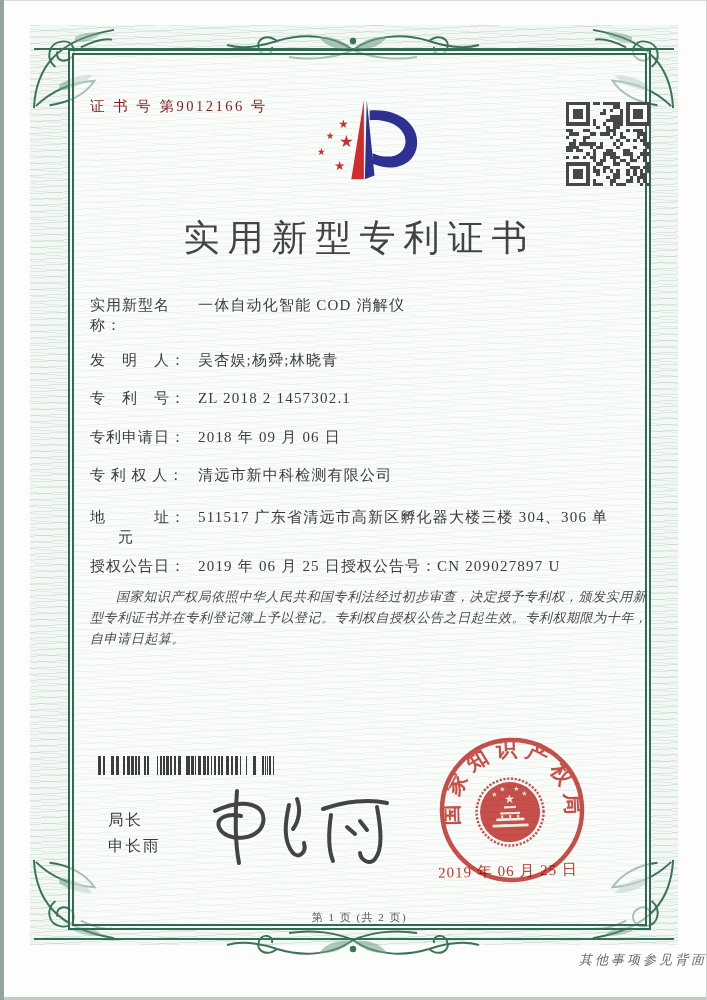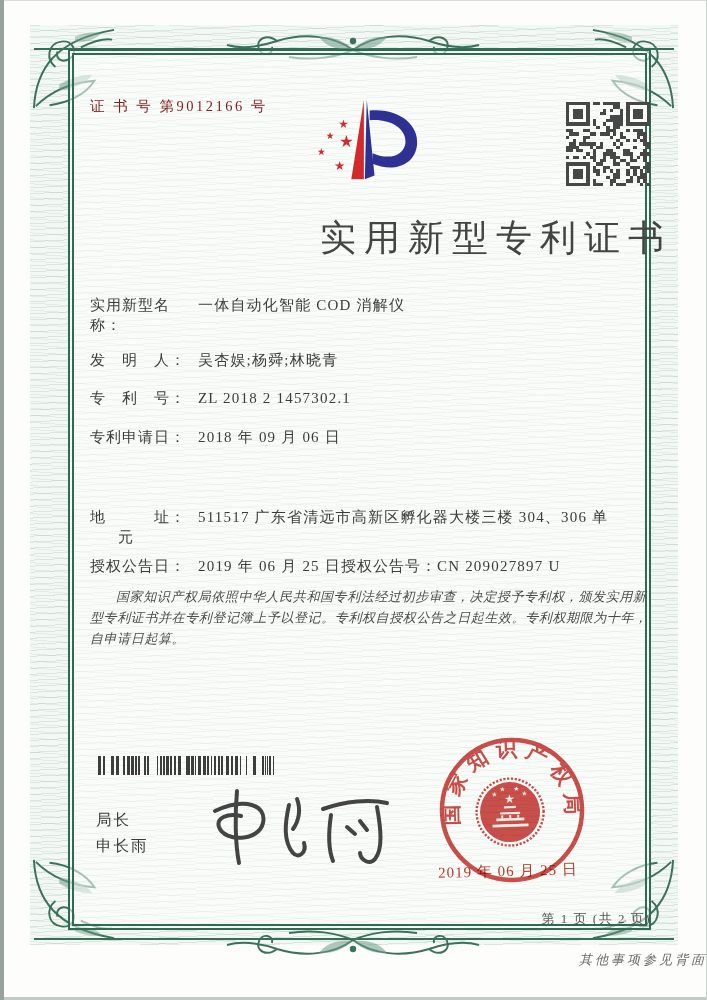--- a/index.html
+++ b/index.html
@@ -28,8 +28,8 @@
   .logo{position:absolute; left:300px; top:90px; width:150px; height:104px;}
   .qr{position:absolute; left:566px; top:102px; width:84px; height:84px;}
   .title{
-    position:absolute; left:68px; top:214px; width:583px; text-align:right;
-    font-size:36px; letter-spacing:8px; color:#444; font-weight:500;margin-left:21px;
+    position:absolute; left:68px; top:214px; width:583px; text-align:center;
+    font-size:36px; letter-spacing:8px; color:#444; font-weight:500;
   }
   .field{position:absolute; left:90px; width:560px; font-size:15px; color:#3c3c3c; letter-spacing:1px; line-height:1.35;}
   .field .lbl{display:inline-block; width:108px; vertical-align:top;}

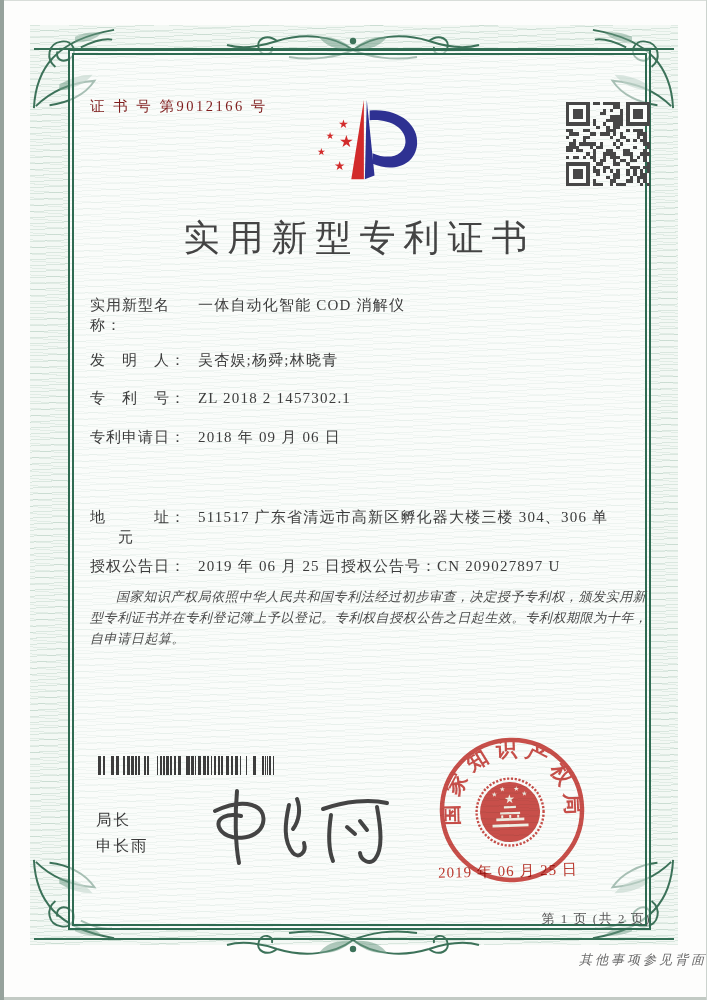--- a/index.html
+++ b/index.html
@@ -348,6 +348,9 @@
   <div class="field f3">
     <span class="lbl">专利申请日：</span><span class="val">2018 年 09 月 06 日</span>
   </div>
+  <div class="field f4">
+    <span class="lbl">专 利 权 人：</span><span class="val">清远市新中科检测有限公司</span>
+  </div>
   <div class="field f5">
     <span class="lbl">地　　　址：</span><span class="val">511517 广东省清远市高新区孵化器大楼三楼 304、306 单</span>
     <div class="addr2 val">元</div>

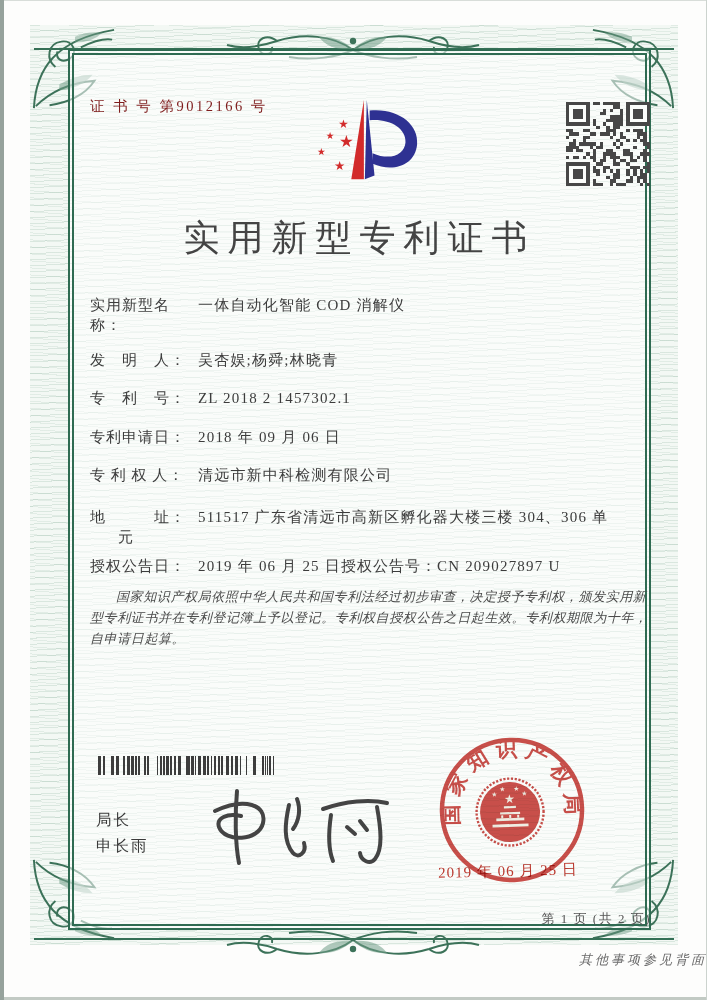--- a/index.html
+++ b/index.html
@@ -44,7 +44,7 @@
   }
   .paras p{margin:0 0 1px 0; text-indent:2em;}
   .barcode{position:absolute; left:95px; top:756px; width:185px; height:19px;}
-  .director{position:absolute; left:96px; top:807px; font-size:15.5px; letter-spacing:2px; color:#3a3a3a; line-height:26px;}
+  .director{position:absolute; left:108px; top:807px; font-size:15.5px; letter-spacing:2px; color:#3a3a3a; line-height:26px;}
   .signature{position:absolute; left:185px; top:783px; width:210px; height:85px; opacity:.88;}
   .seal{position:absolute; left:434px; top:732px; width:156px; height:156px; mix-blend-mode:multiply; opacity:.92; transform:rotate(-2deg);}
   .seal-date{

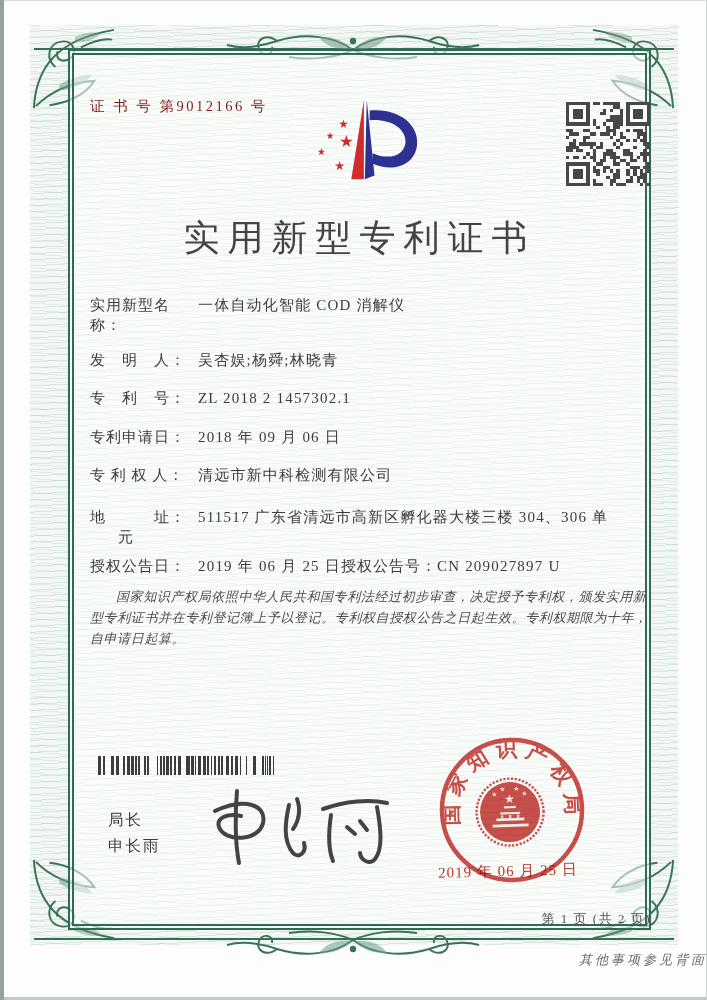--- a/index.html
+++ b/index.html
@@ -51,7 +51,7 @@
     position:absolute; left:426px; top:862px; width:164px; text-align:center;
     color:#c0392f; font-size:15px; letter-spacing:1px; transform:rotate(-1.5deg); mix-blend-mode:multiply;
   }
-  .footer{position:absolute; left:68px; top:910px; width:583px; text-align:right; font-size:13px; letter-spacing:1.5px; color:#555;}
+  .footer{position:absolute; left:68px; top:910px; width:583px; text-align:center; font-size:11px; letter-spacing:1.5px; color:#555;}
   .backnote{position:absolute; left:0; top:951px; width:707px; text-align:right; font-size:13px; letter-spacing:3px; color:#6b6b6b; font-style:italic;}
   svg{display:block;}
 </style>

